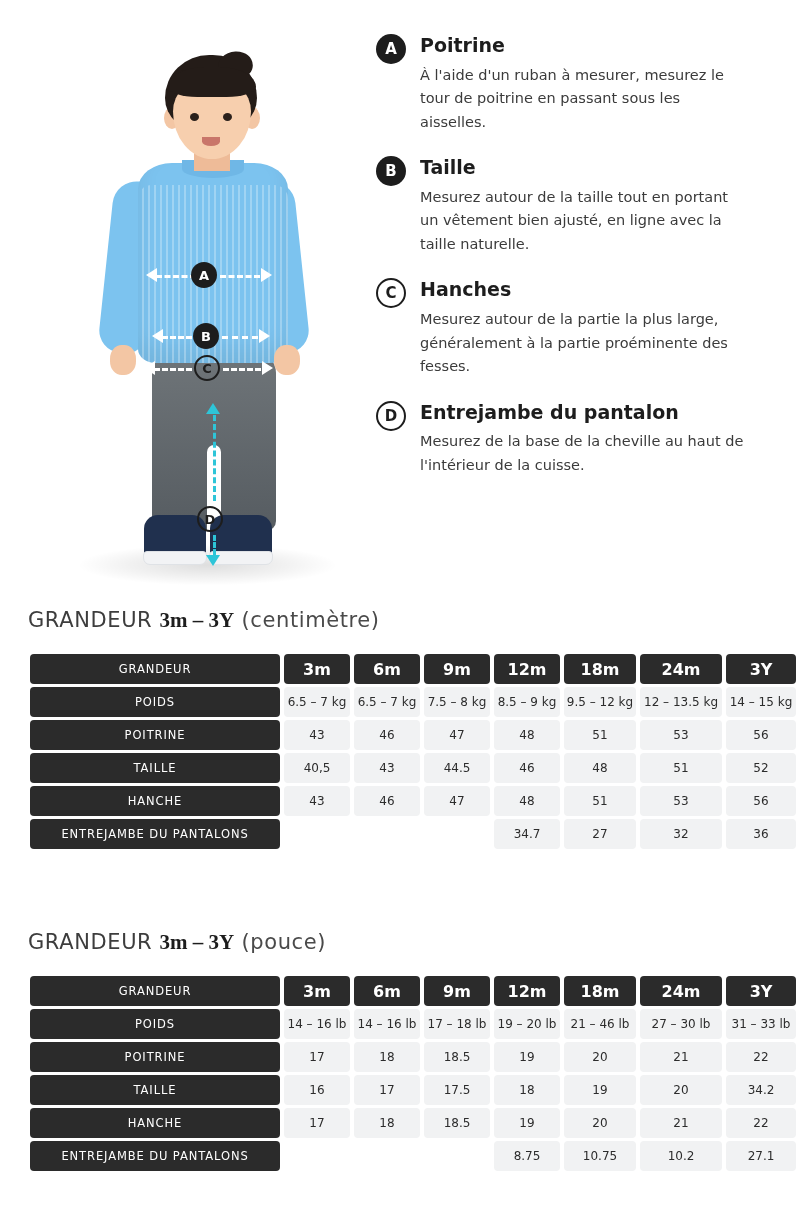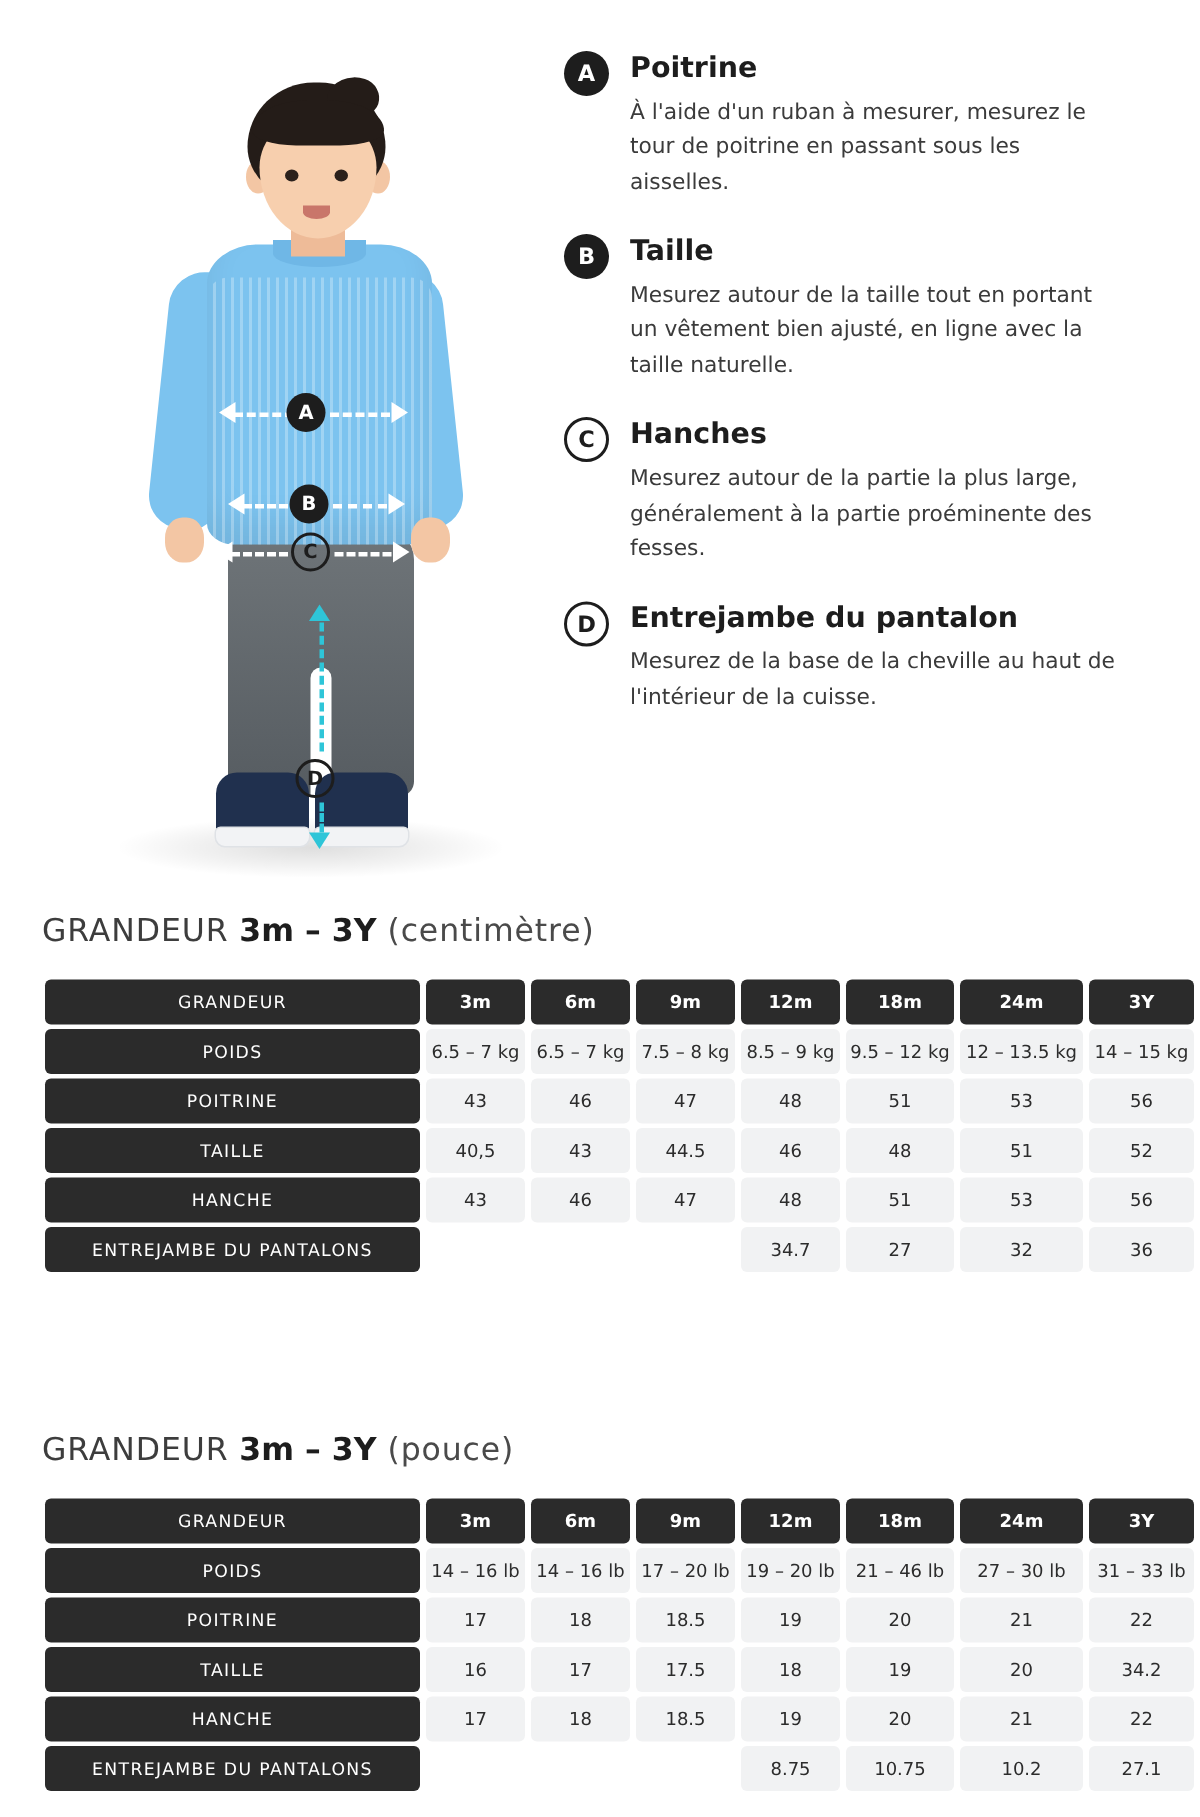--- a/index.html
+++ b/index.html
@@ -296,7 +296,7 @@
     margin: 0 0 18px 2px;
     font-weight: 400;
   }
-  .table-title b { font-weight: 700; color: #1d1d1d; letter-spacing: 0px; }
+  .table-title b { font-weight: 700; color: #1d1d1d; letter-spacing: 0px; font-family: Liberation Serif, serif; }
   .table-title span.unit { color: #4a4a4a; }
 
   table.sizes {

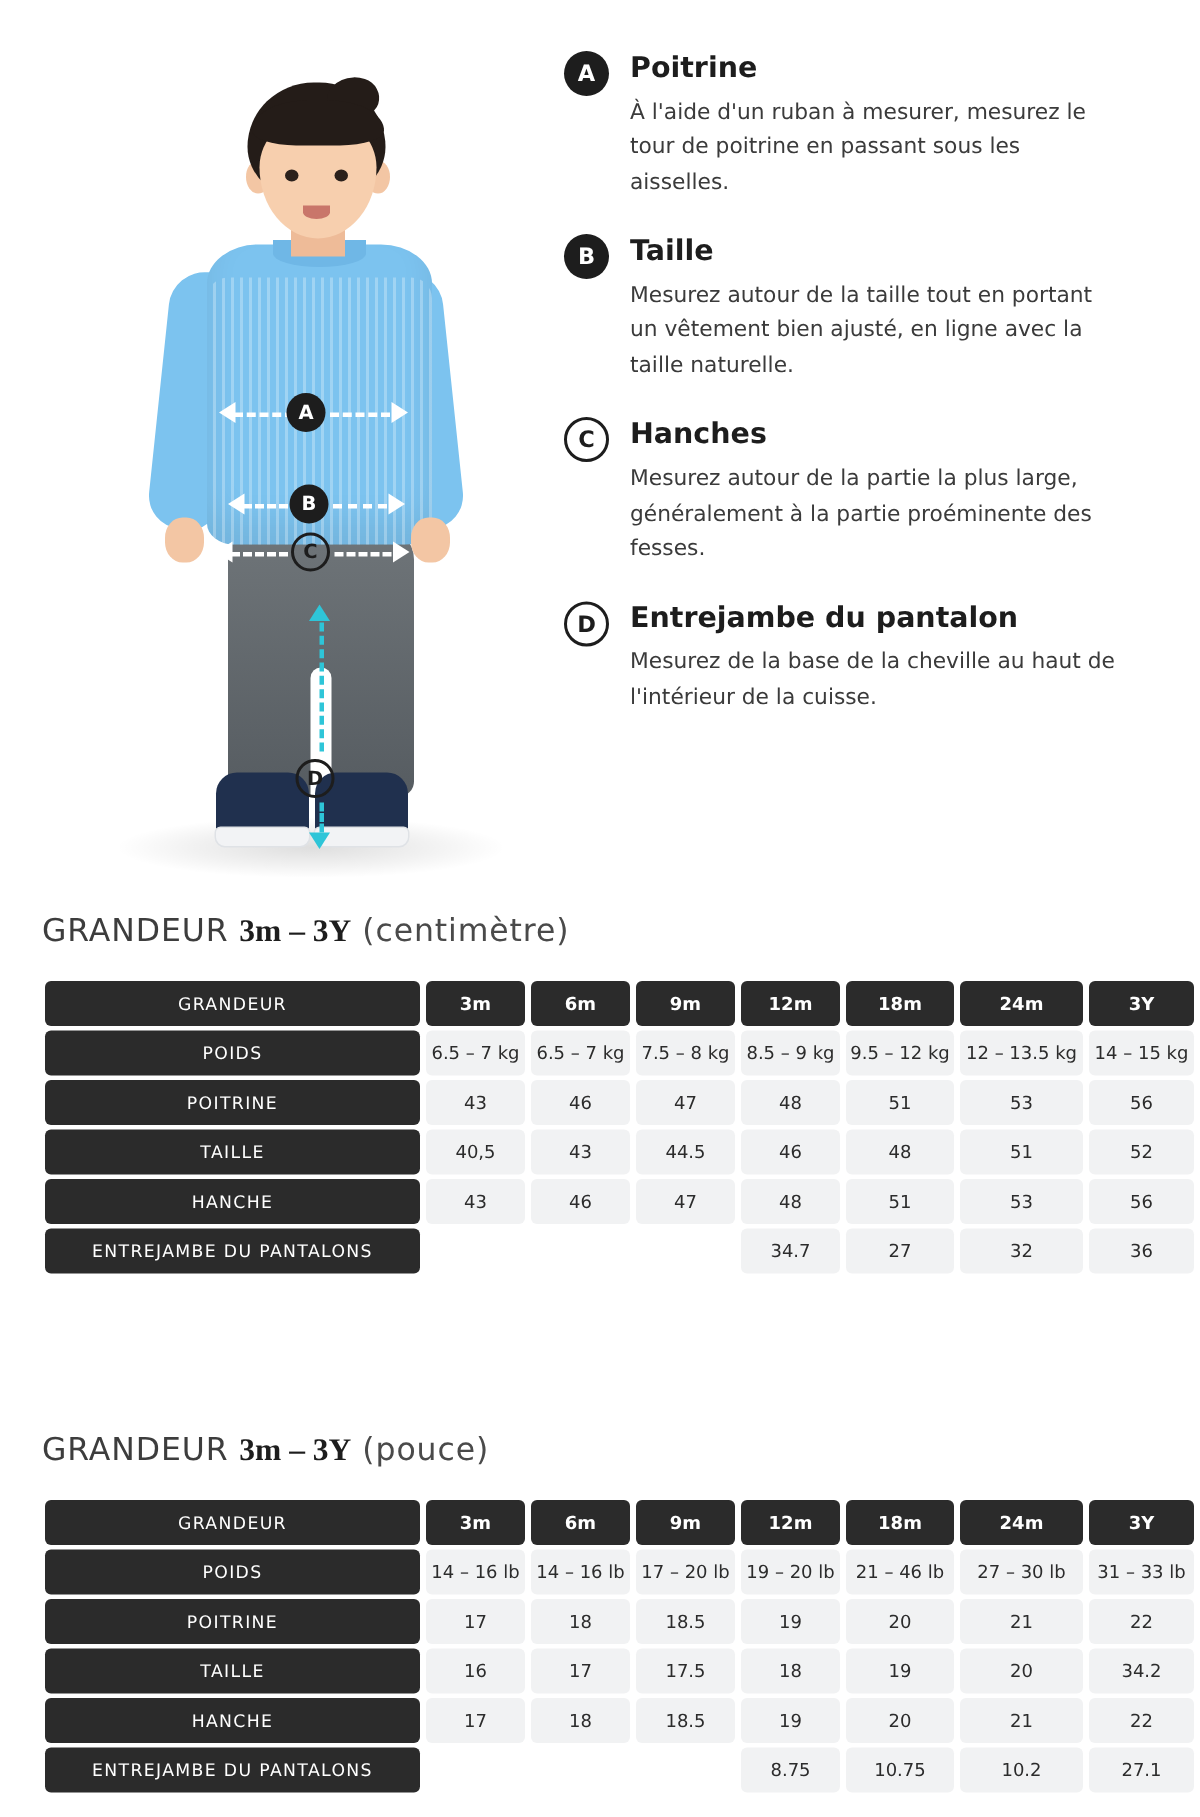--- a/index.html
+++ b/index.html
@@ -320,7 +320,7 @@
   table.sizes th.colhead {
     background: #2b2b2b;
     color: #ffffff;
-    font-size: 12px;
+    font-size: 16px;
     font-weight: 700;
     text-align: center;
     height: 30px;

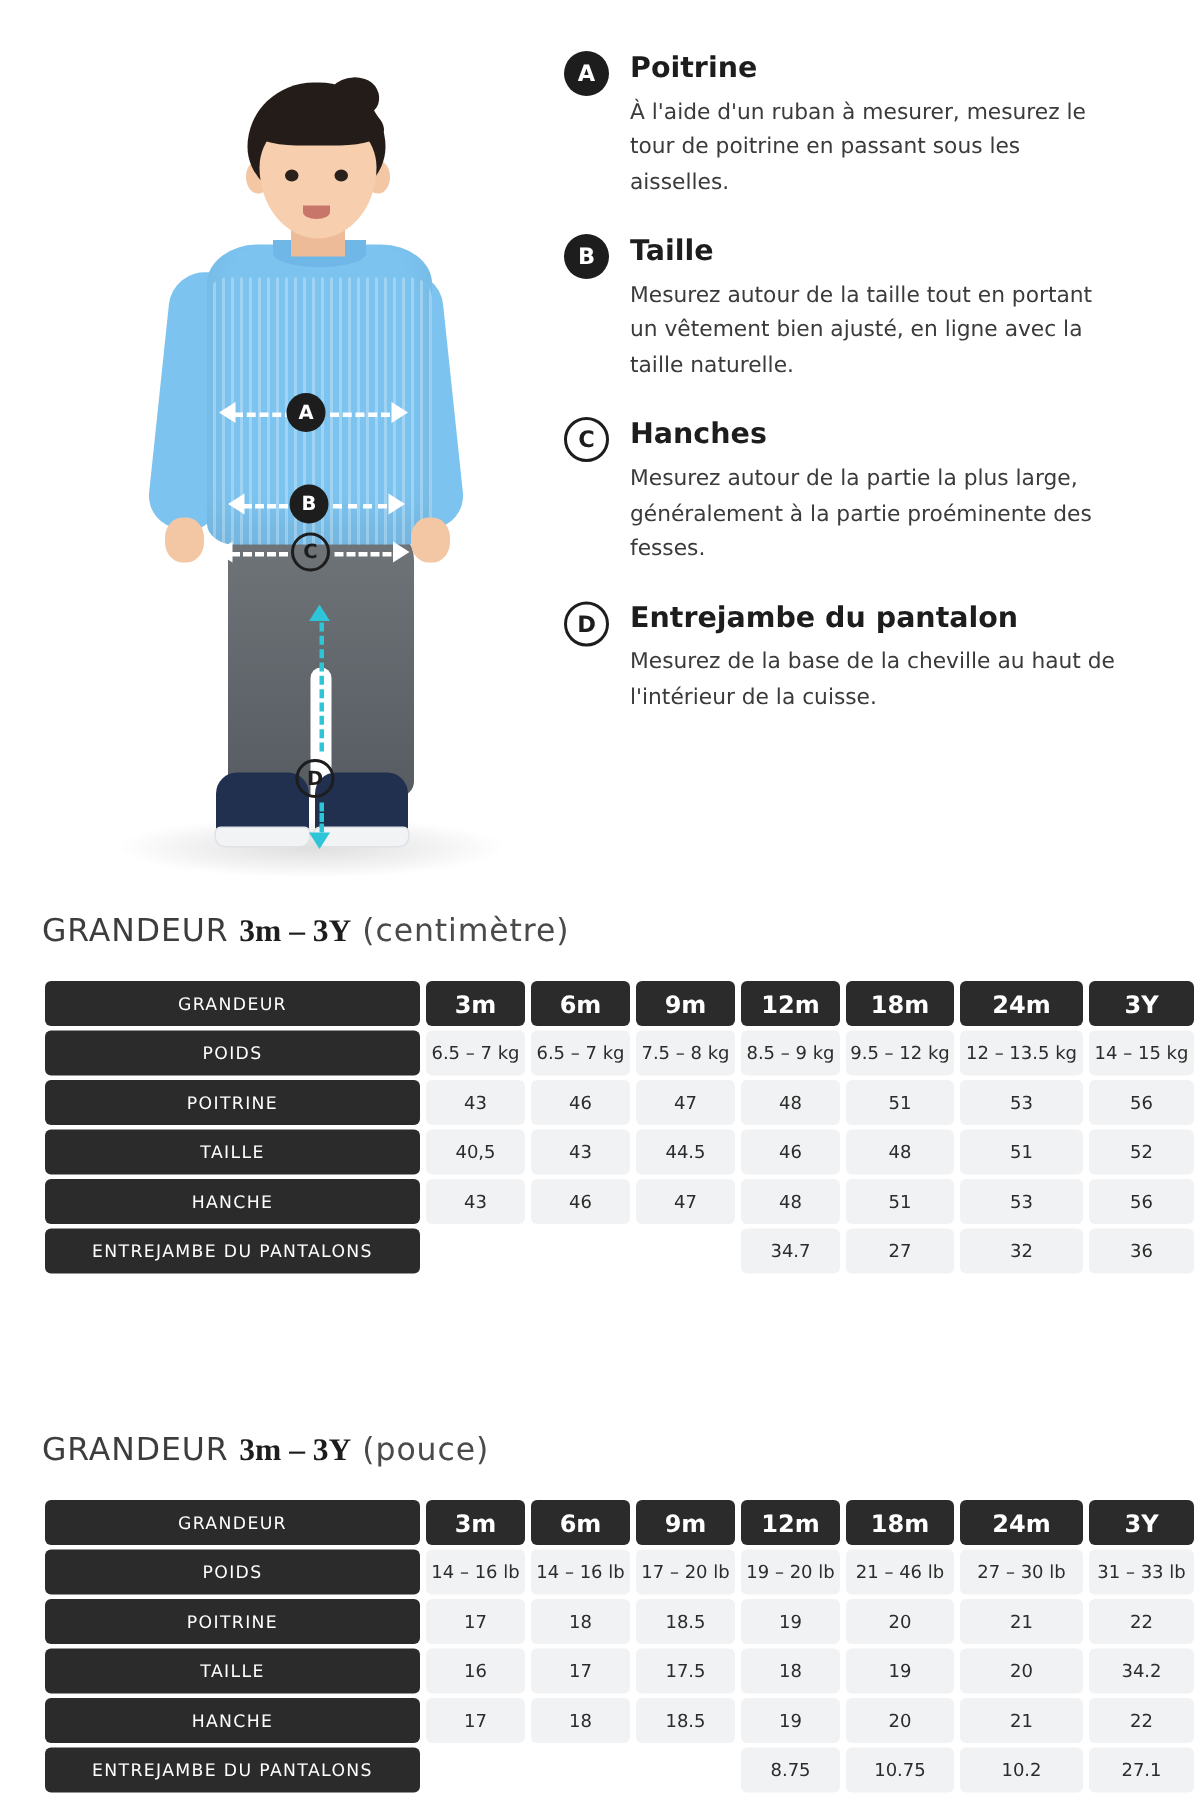--- a/index.html
+++ b/index.html
@@ -287,7 +287,7 @@
   
   .table-block { position: absolute; left: 26px; width: 748px; }
   .tb1 { top: 608px; }
-  .tb2 { top: 930px; margin-top: 24px; }
+  .tb2 { top: 930px; }
 
   .table-title {
     font-size: 21px;

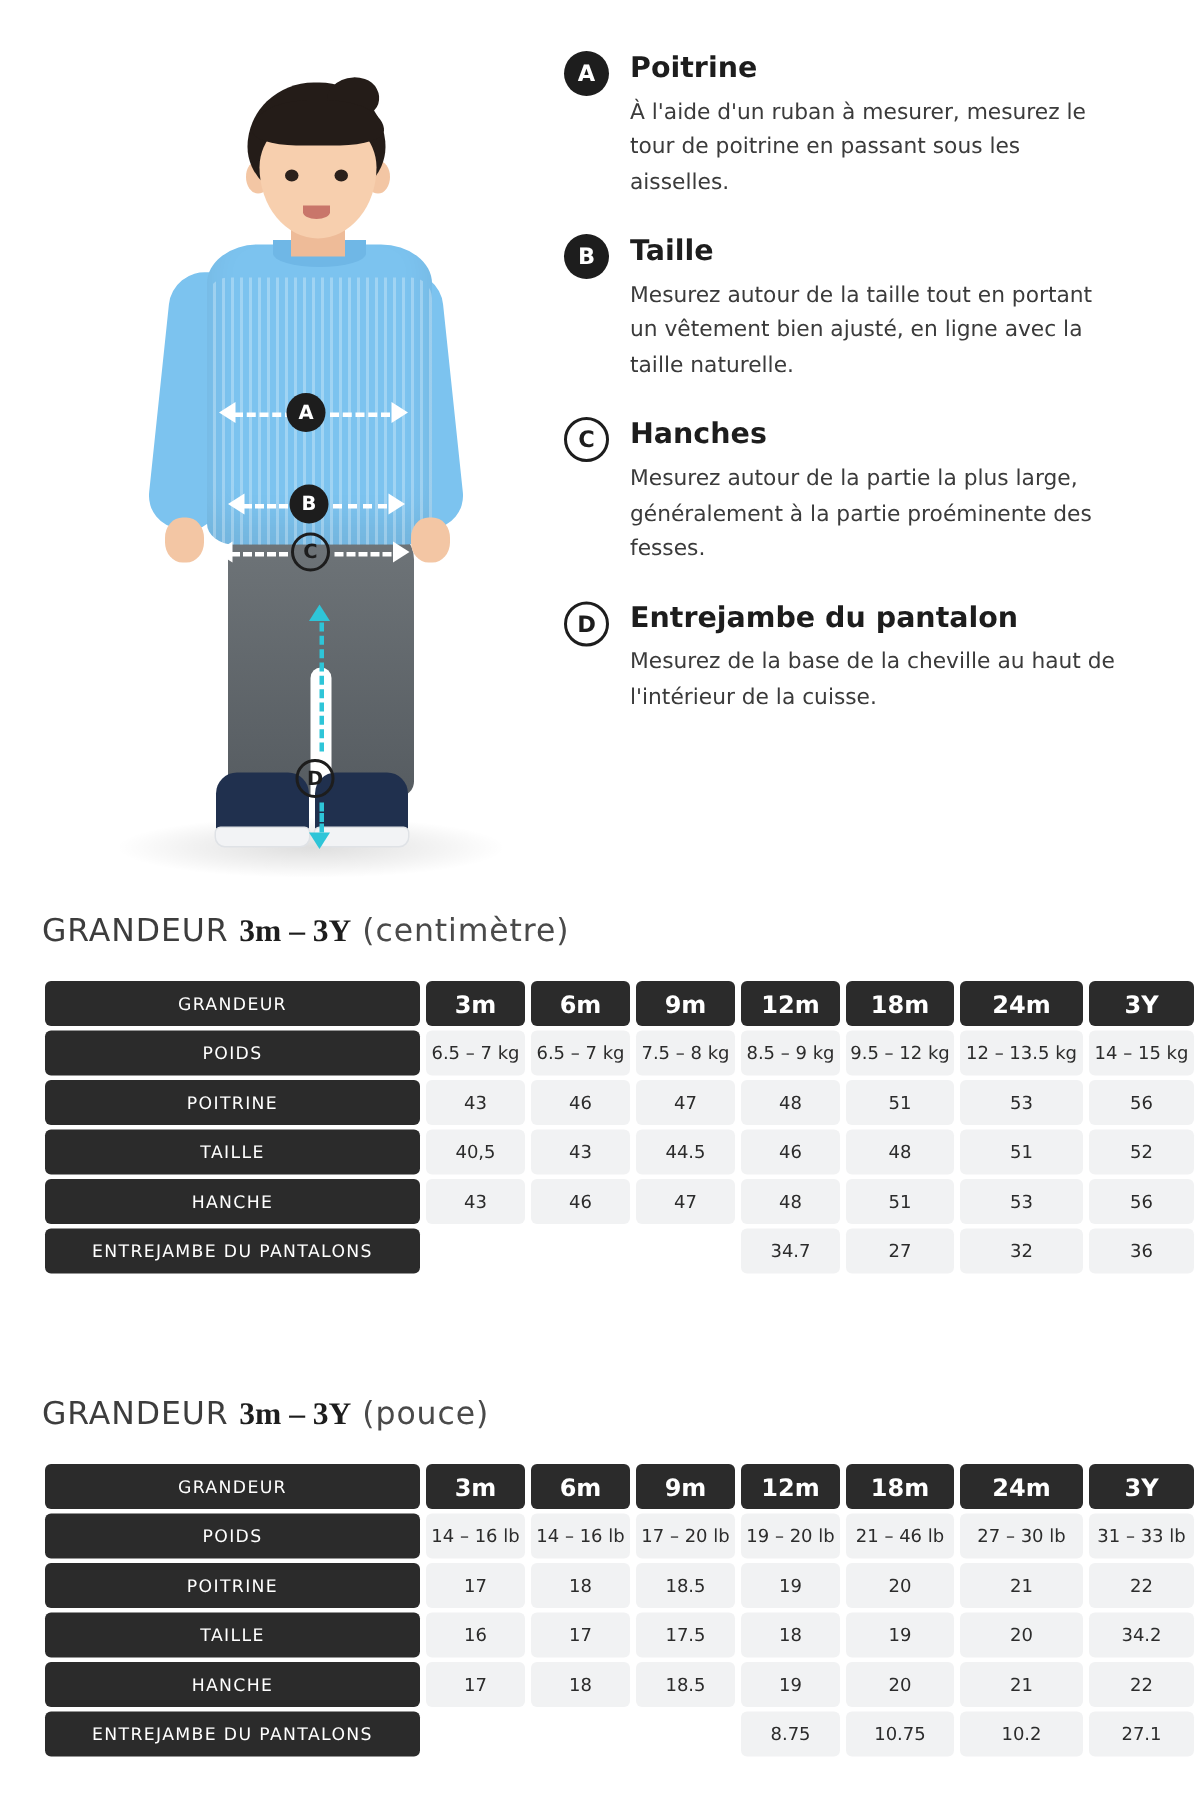--- a/index.html
+++ b/index.html
@@ -547,7 +547,7 @@
           <td class="rowhead">POIDS</td>
           <td class="cell">14 – 16 lb</td>
           <td class="cell">14 – 16 lb</td>
-          <td class="cell">17 – 20 lb</td>
+          <td class="cell">17 – 18 lb</td>
           <td class="cell">19 – 20 lb</td>
           <td class="cell">21 – 46 lb</td>
           <td class="cell">27 – 30 lb</td>

